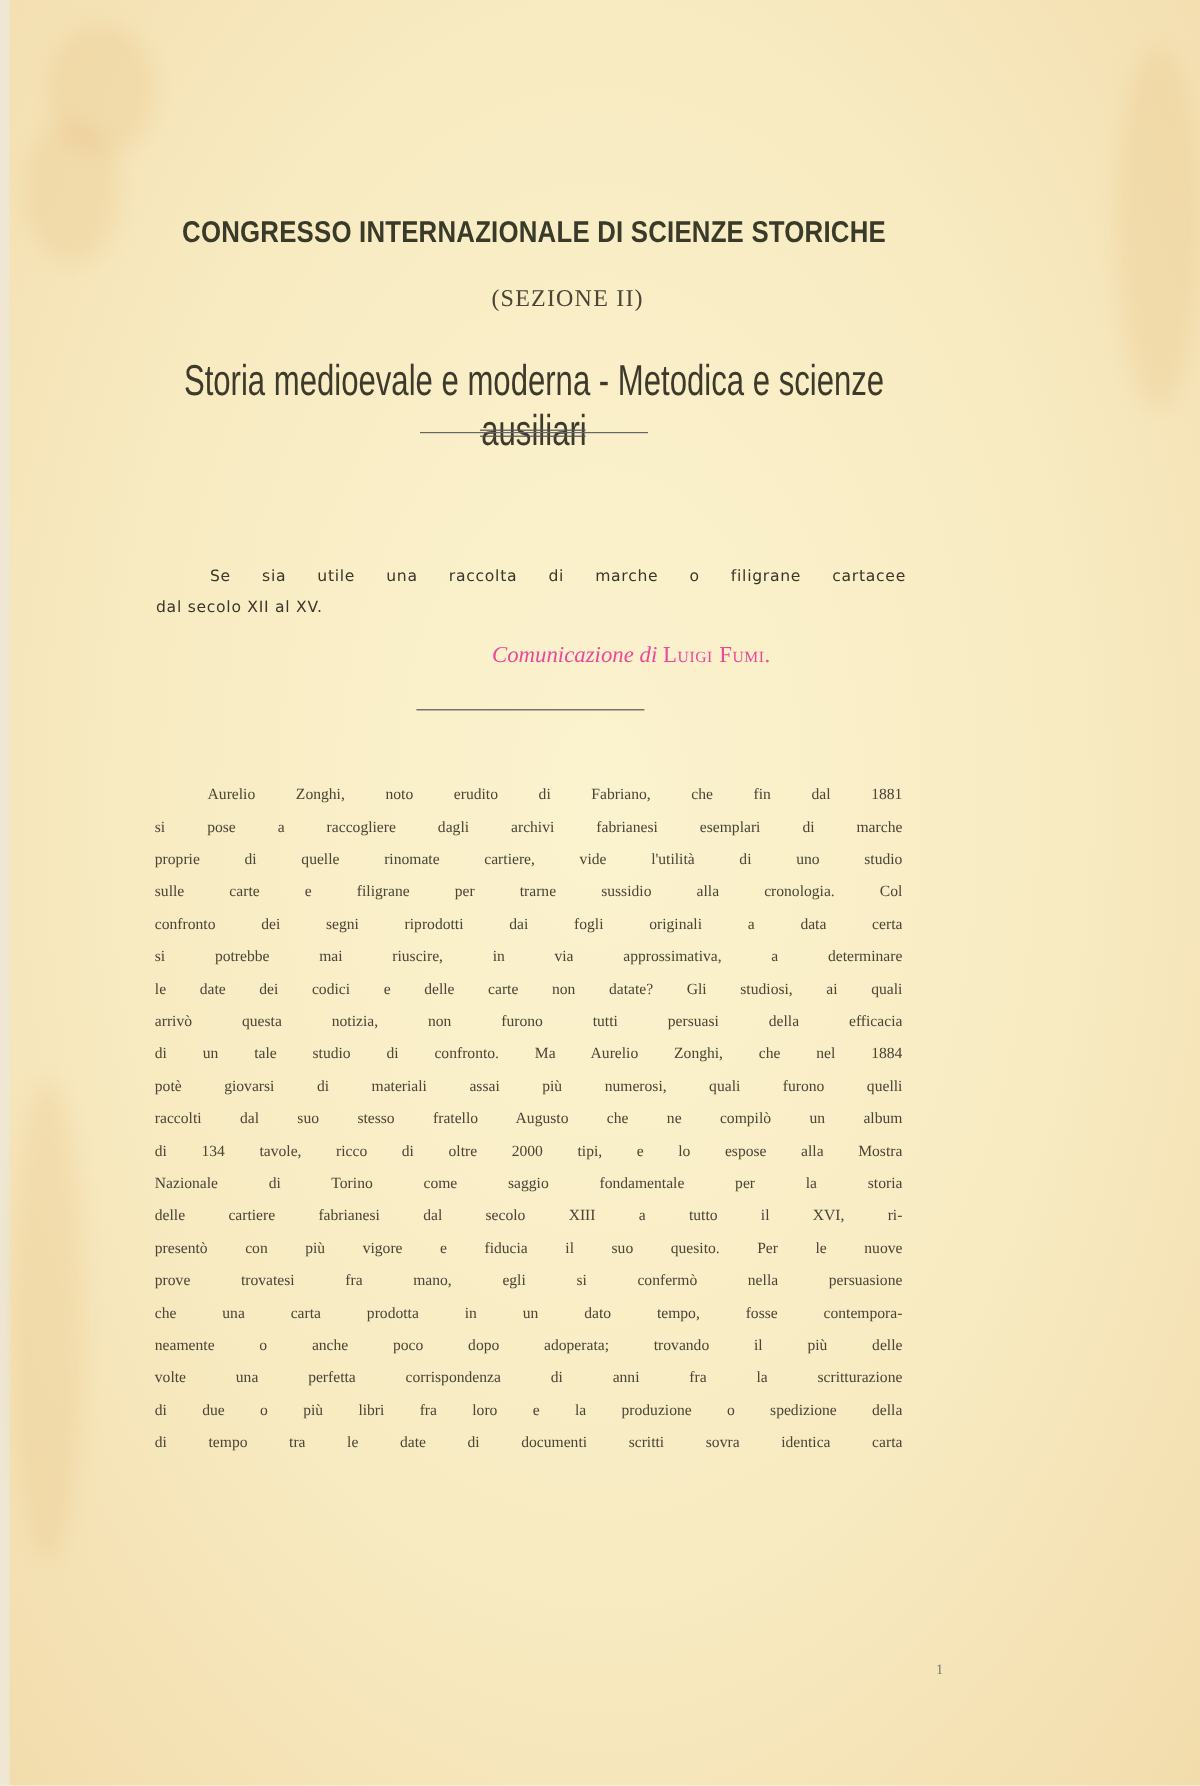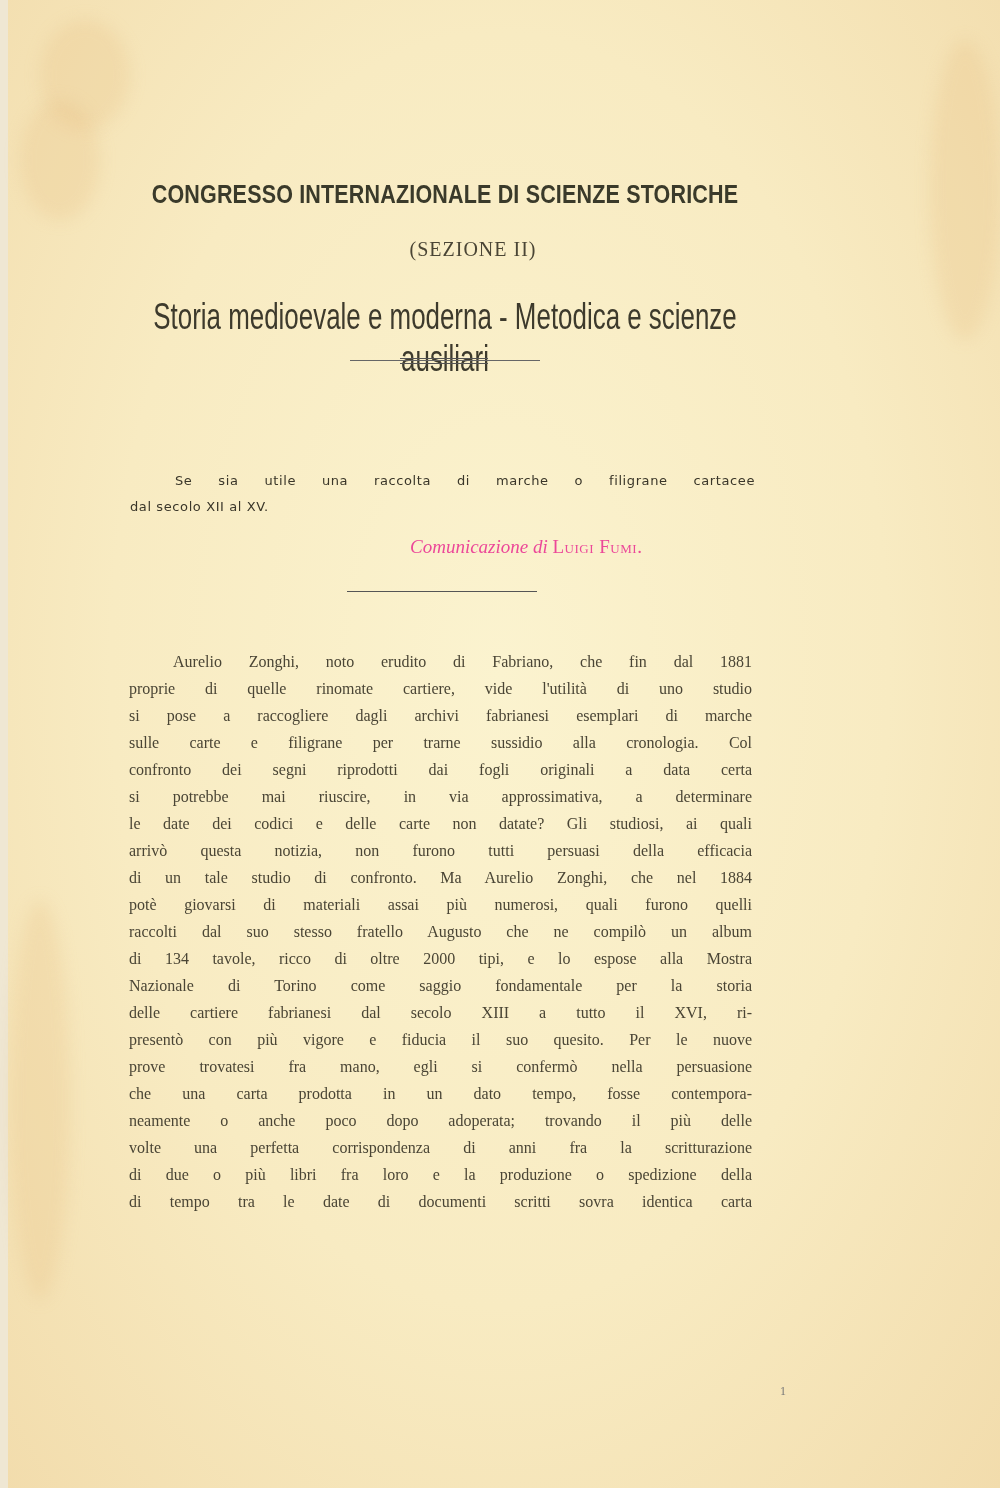--- a/index.html
+++ b/index.html
@@ -43,7 +43,7 @@
   .rule2 { position:absolute; top:591px; left:347px; width:190px; border-top:1px solid #555; }
   .body-text {
     position:absolute; top:648px; left:129px; width:623px;
-    font-family:"Liberation Serif", serif; font-size:16px; line-height:27px; color:#4a4535;
+    font-family:"Liberation Serif", serif; font-size:13px; line-height:27px; color:#4a4535;
   }
   .body-text .ln { display:block; text-align:justify; text-align-last:justify; white-space:nowrap; }
   .body-text .ln.first { text-indent:44px; }

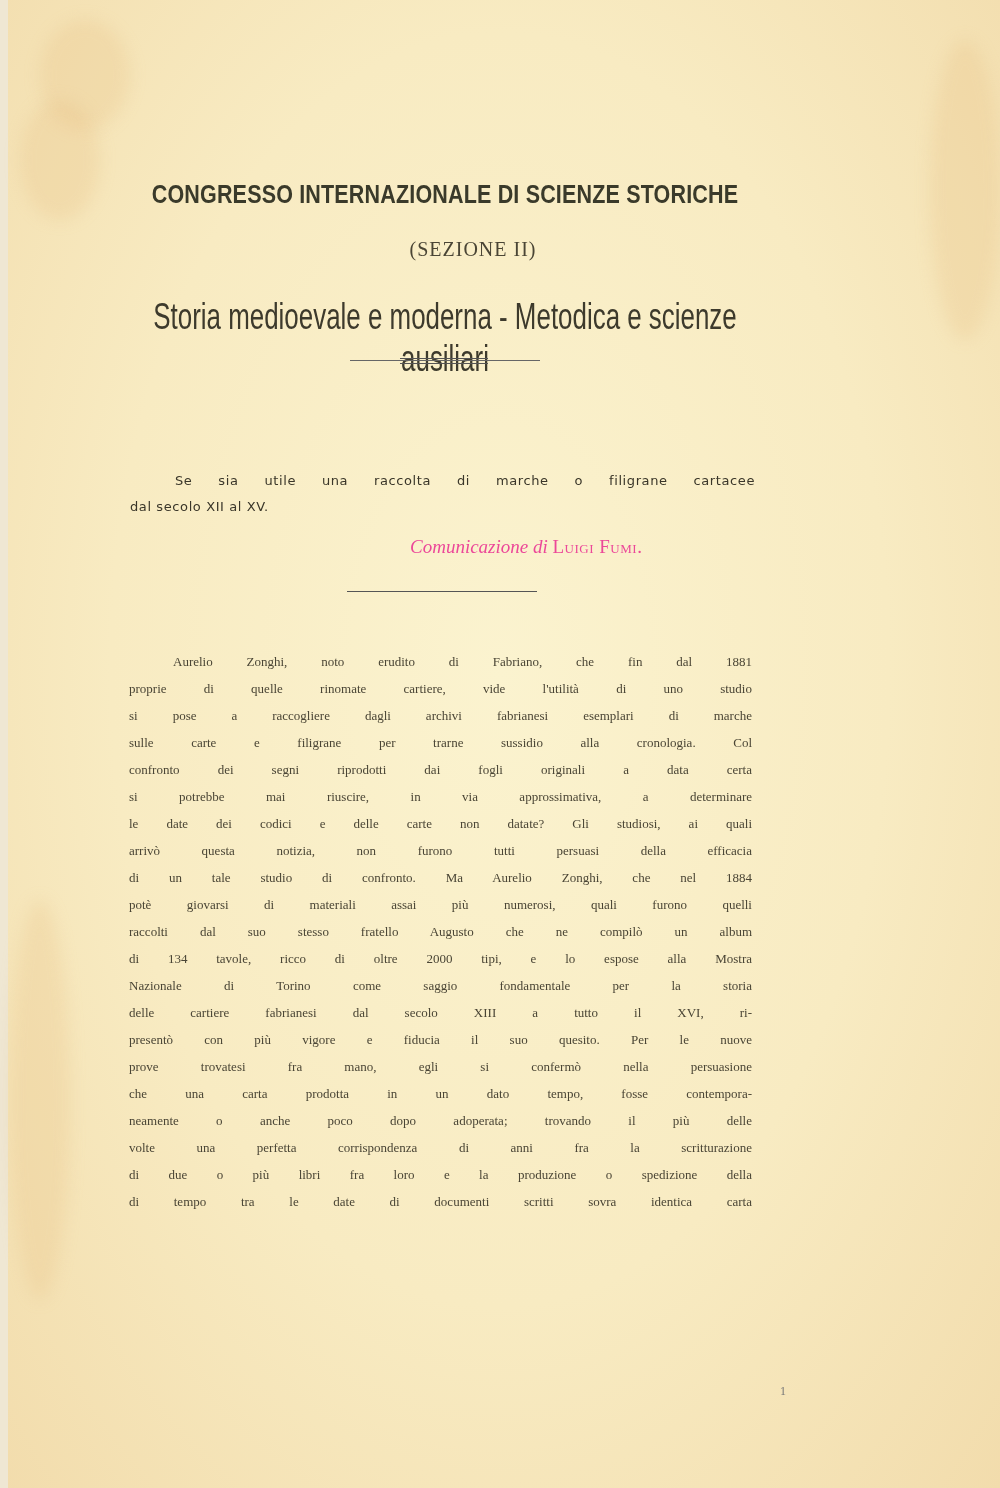--- a/index.html
+++ b/index.html
@@ -81,8 +81,8 @@
 
   <div class="body-text">
     <span class="ln first">Aurelio Zonghi, noto erudito di Fabriano, che fin dal 1881</span>
+    <span class="ln">si pose a raccogliere dagli archivi fabrianesi esemplari di marche</span>
     <span class="ln">proprie di quelle rinomate cartiere, vide l'utilità di uno studio</span>
-    <span class="ln">si pose a raccogliere dagli archivi fabrianesi esemplari di marche</span>
     <span class="ln">sulle carte e filigrane per trarne sussidio alla cronologia. Col</span>
     <span class="ln">confronto dei segni riprodotti dai fogli originali a data certa</span>
     <span class="ln">si potrebbe mai riuscire, in via approssimativa, a determinare</span>

